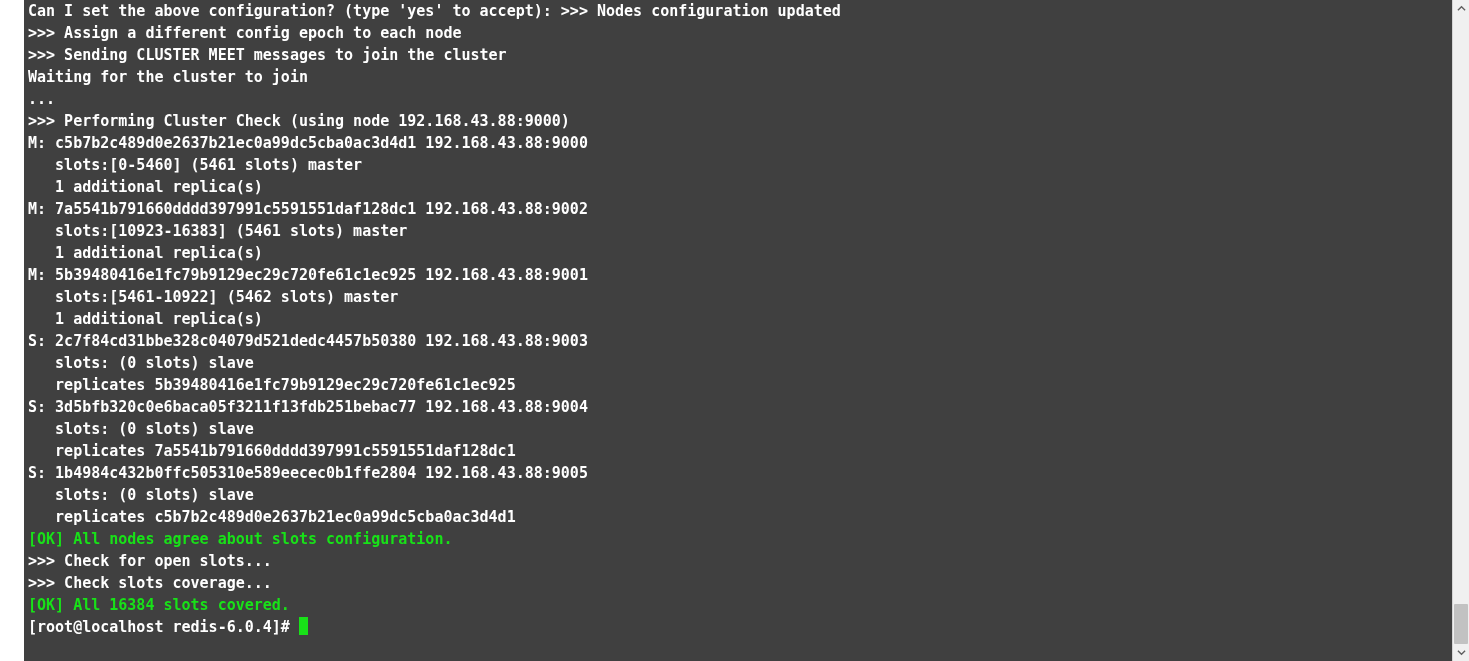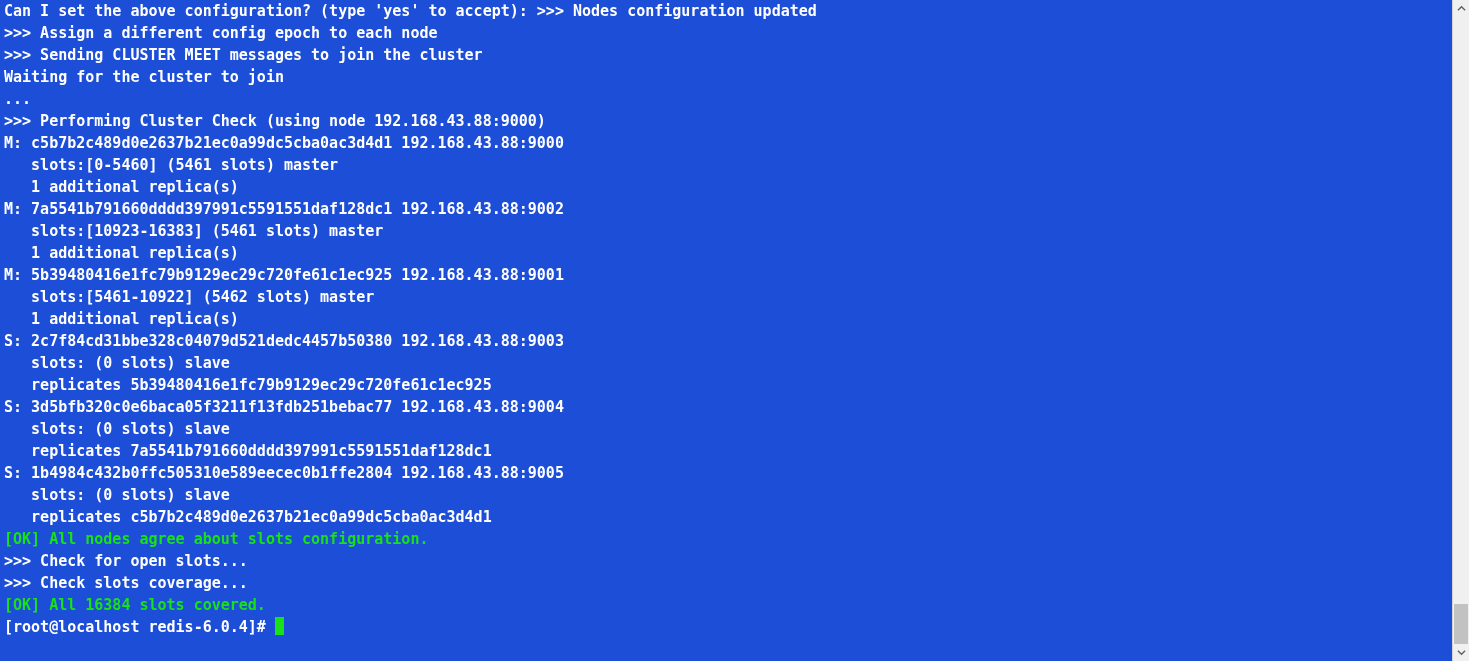--- a/index.html
+++ b/index.html
@@ -18,12 +18,13 @@
       height: 661px;
     }
     .terminal {
-      background: #1d4ed8;
+      background: #404040;
       width: 1452px;
       height: 661px;
       padding: 0 4px;
       white-space: pre;
       overflow: hidden;
+      margin-left: 24px;
     }
     .scrollbar {
       width: 17px;

